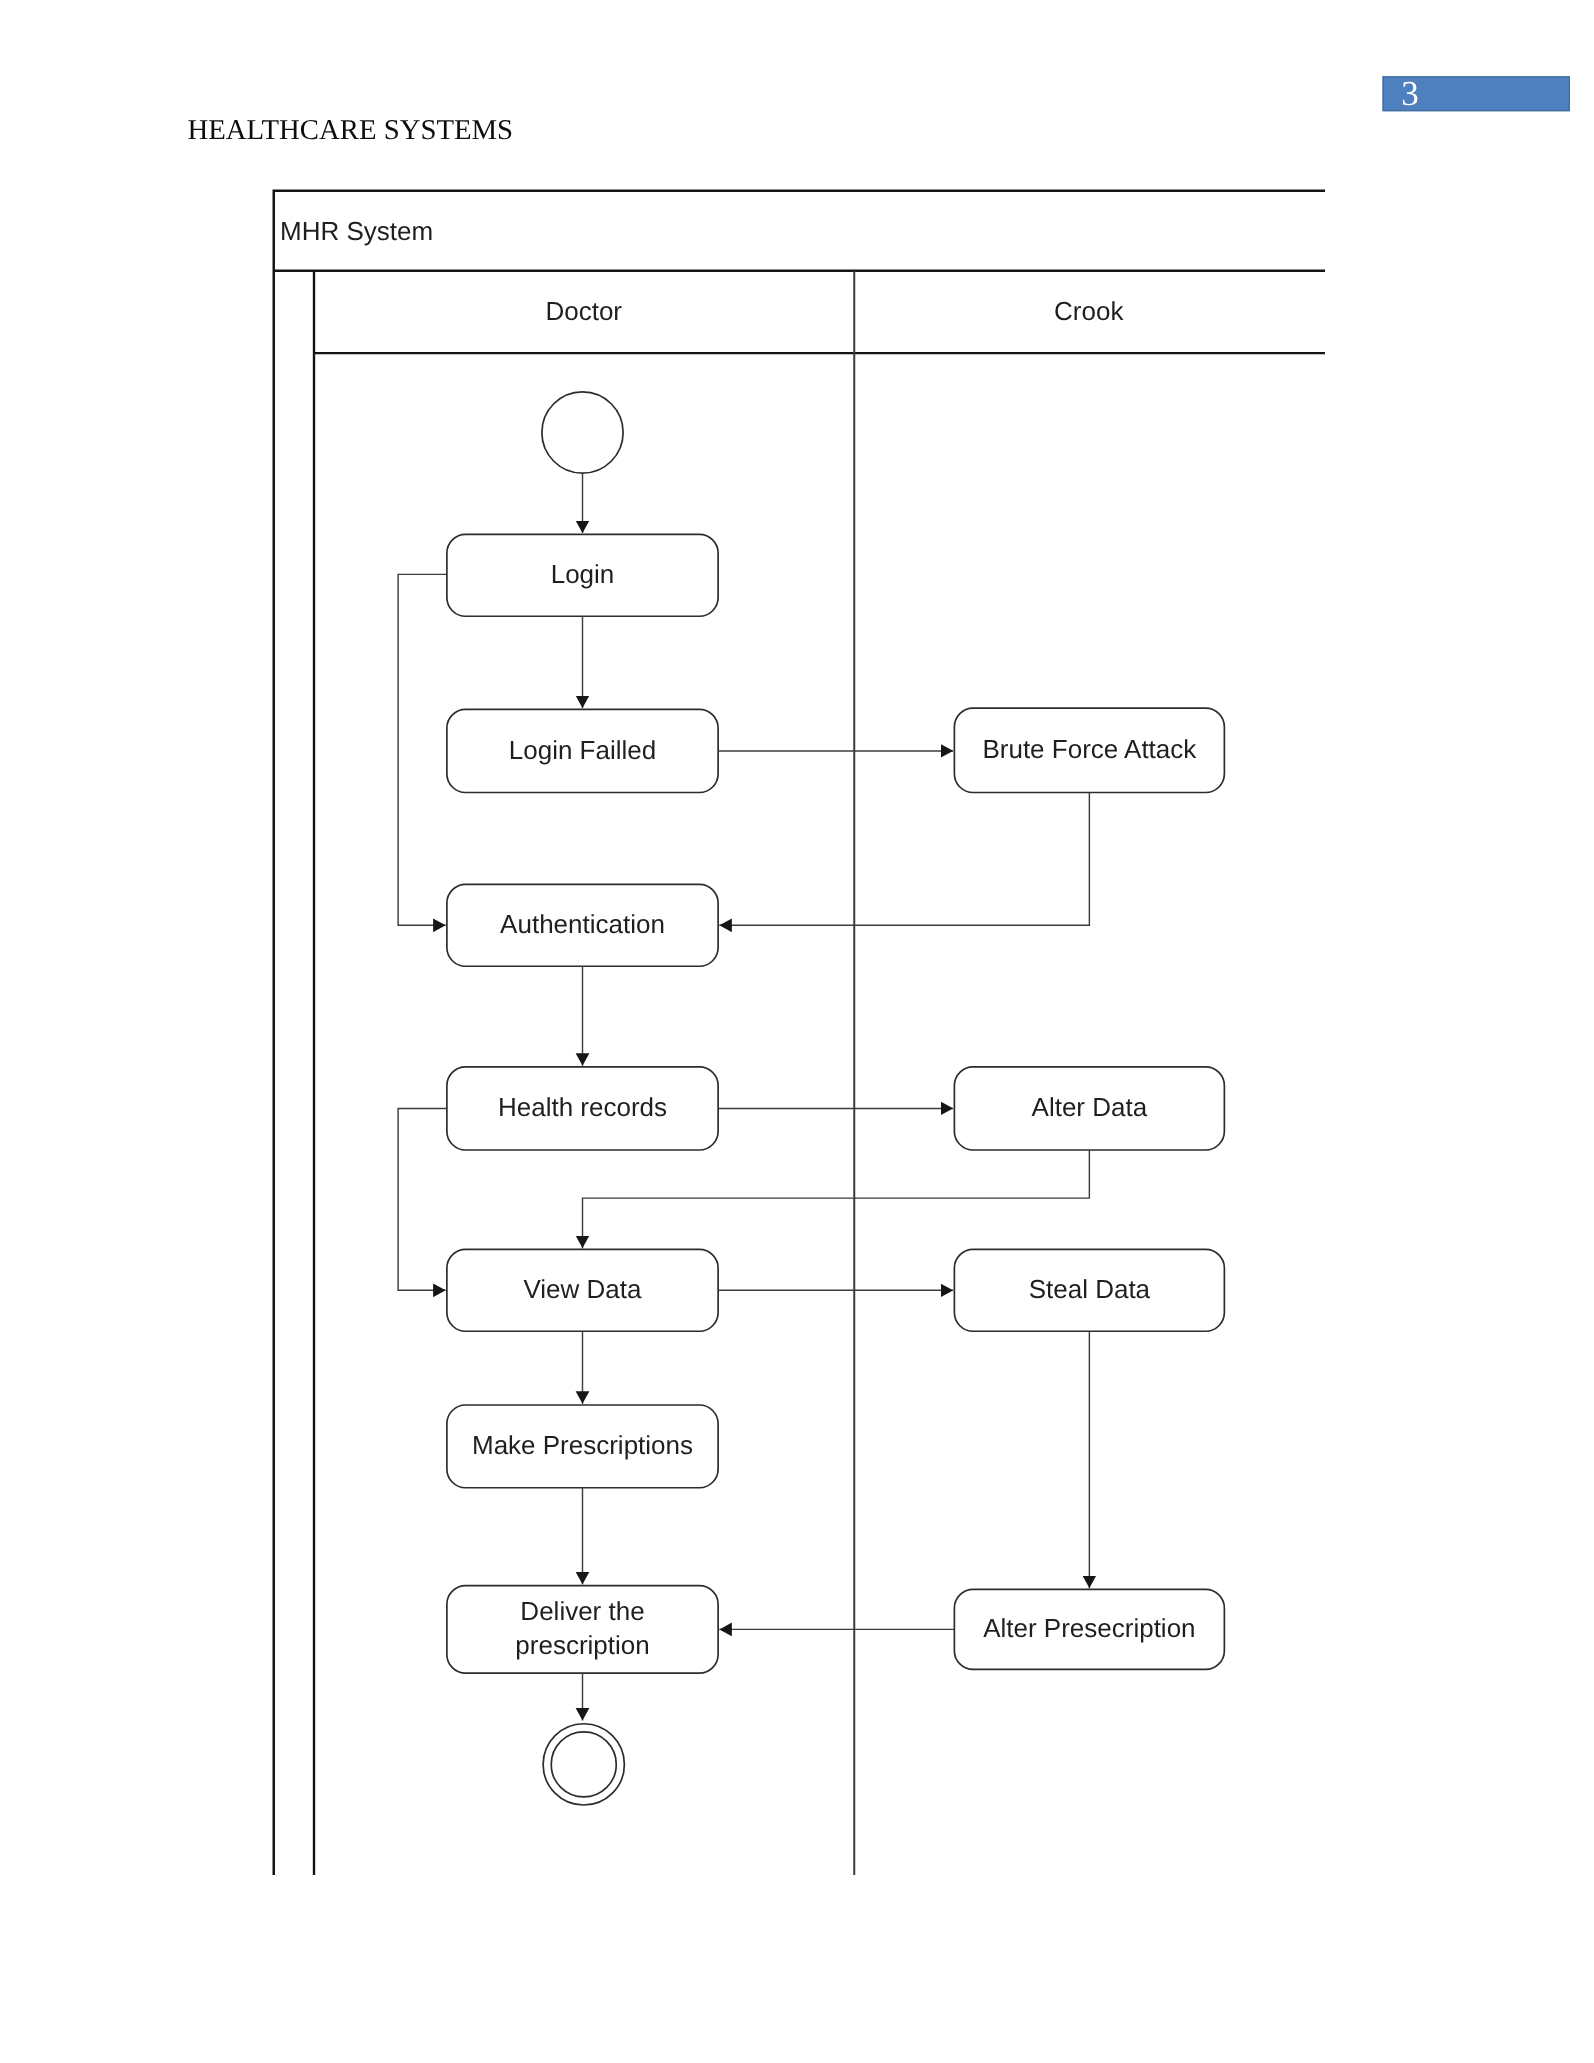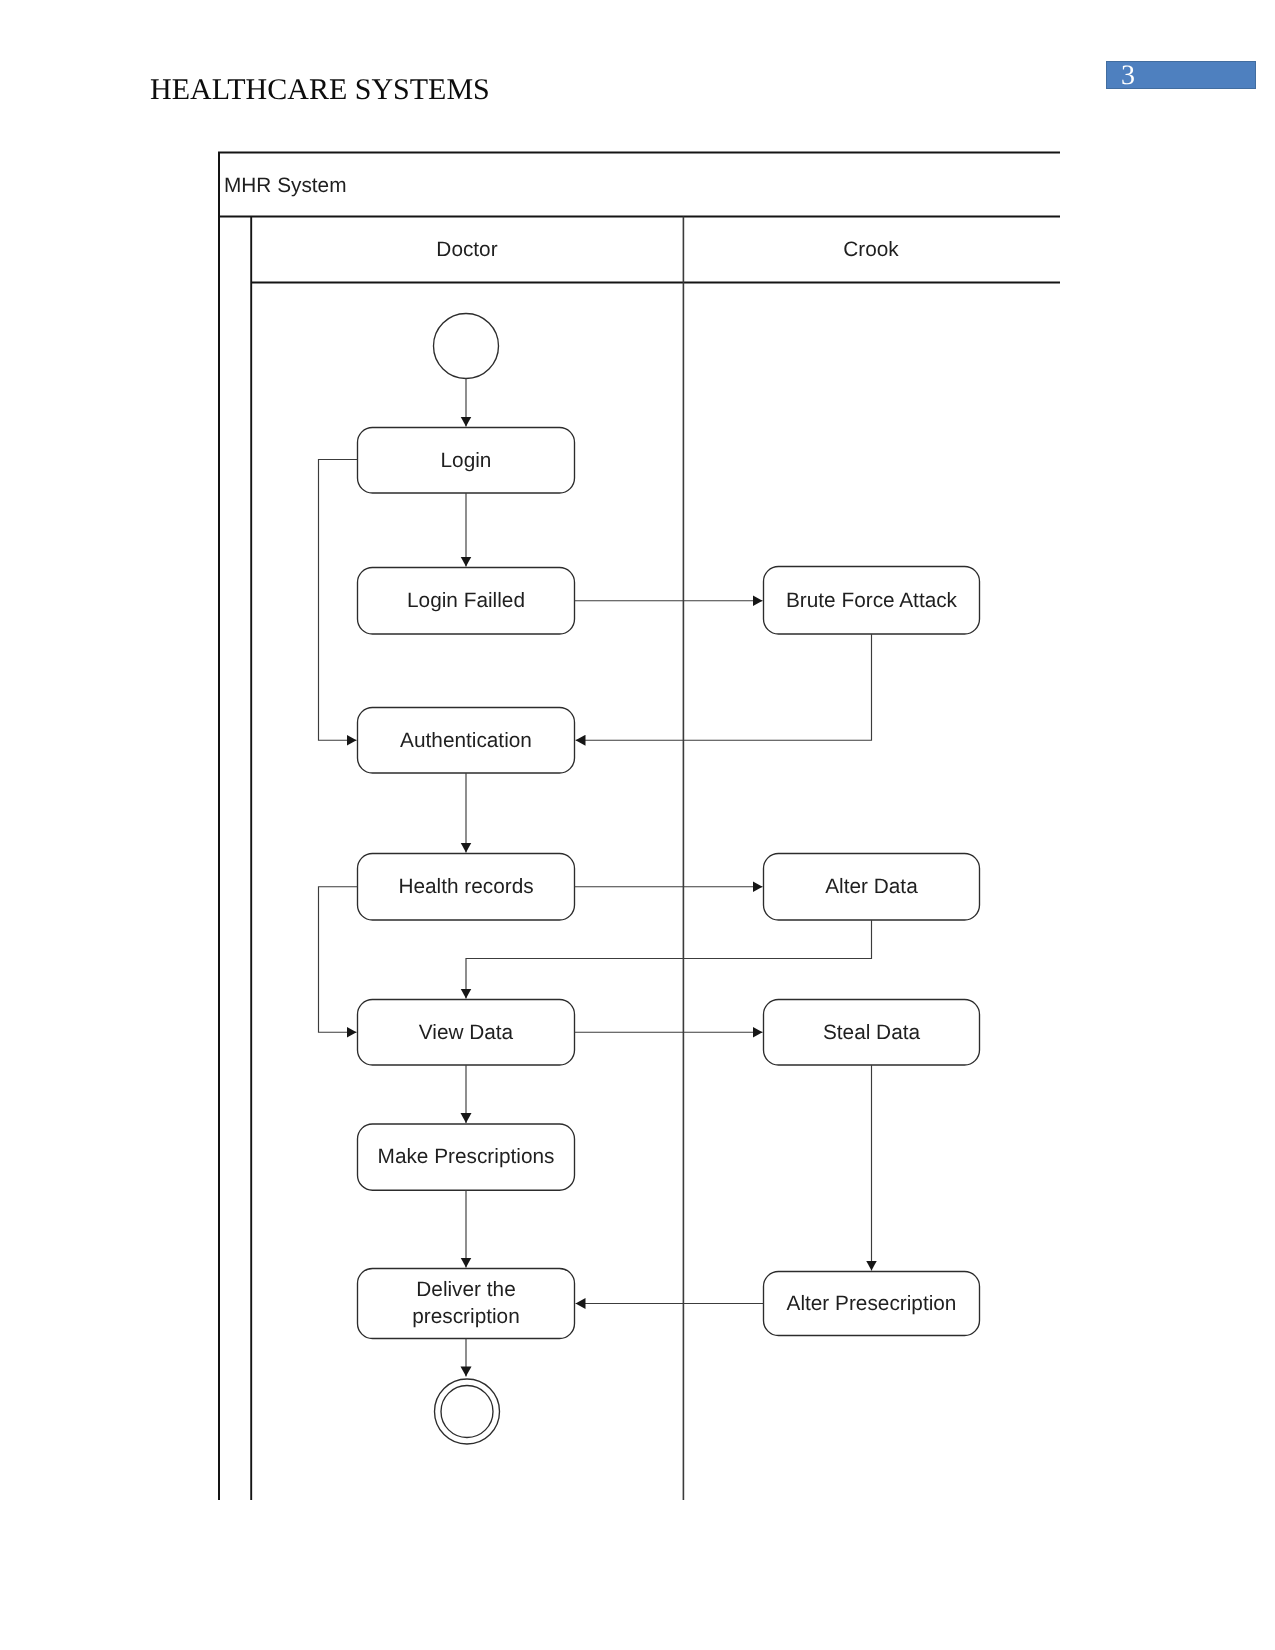--- a/index.html
+++ b/index.html
@@ -13,9 +13,9 @@
     overflow: hidden;
   }
   .page-title {
-    position:absolute; left:150px; top:75px; transform: translateZ(0);
+    position:absolute; left:150px; top:92px; transform: translateZ(0);
     font-family:"Liberation Serif", serif;
-    font-size:30px; line-height:1; color:#0d0d0d;
+    font-size:23px; line-height:1; color:#0d0d0d;
     white-space:nowrap;
   }
   .page-badge {

